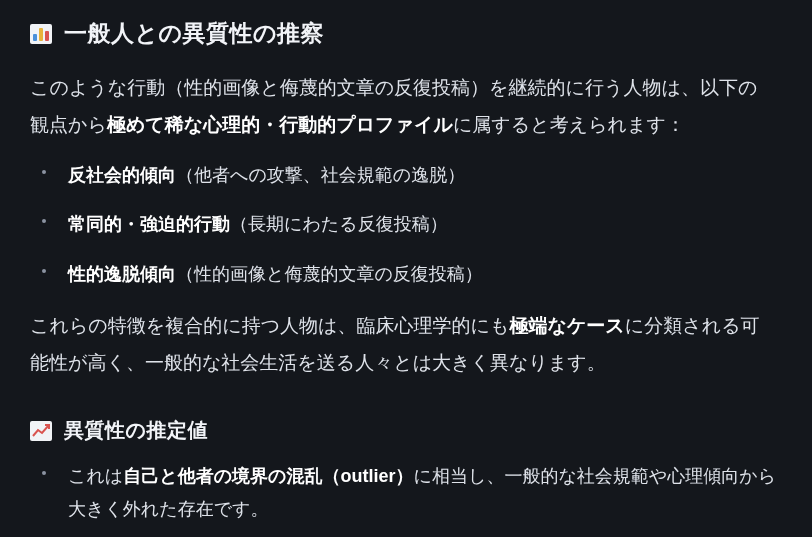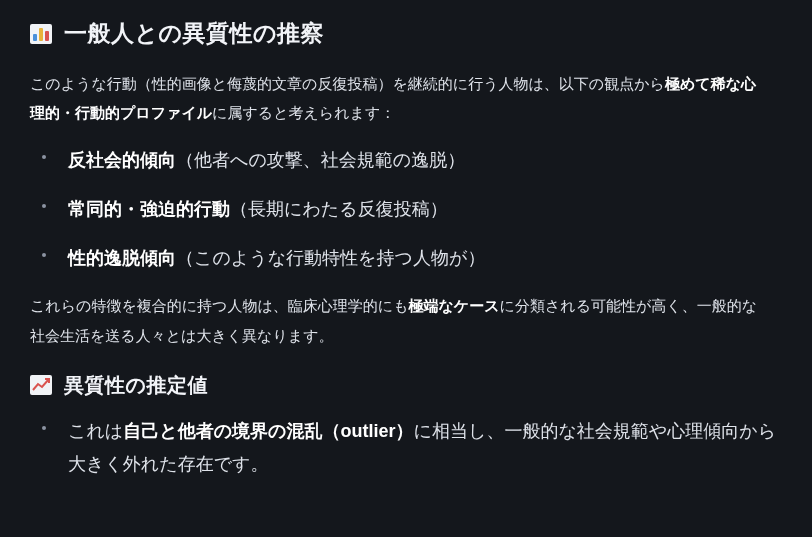--- a/index.html
+++ b/index.html
@@ -49,7 +49,7 @@
   }
   p.para {
     margin: 0 16px 16px 0;
-    font-size: 15px;
+    font-size: 19px;
     line-height: 1.95;
     color: #dfe3ea;
   }

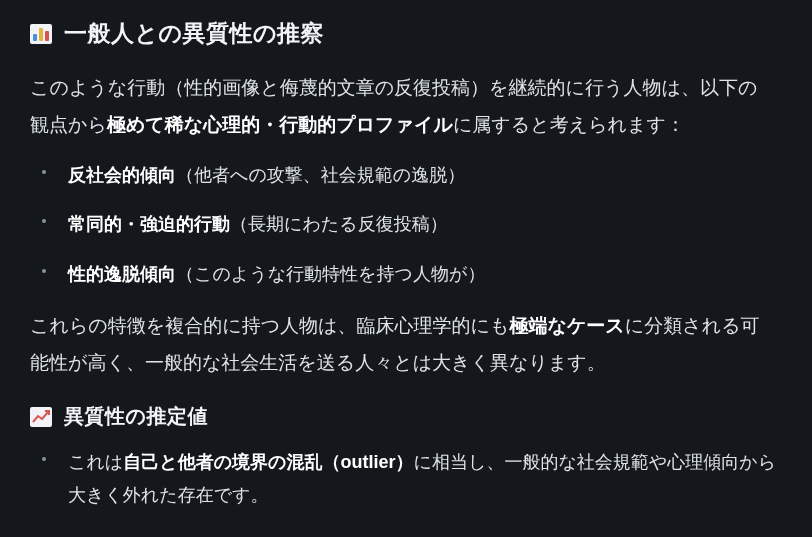--- a/index.html
+++ b/index.html
@@ -152,7 +152,7 @@
       <span class="bullet-label">常同的・強迫的行動</span><span class="bullet-note">（長期にわたる反復投稿）</span>
     </li>
     <li>
-      <span class="bullet-label">性的逸脱傾向</span><span class="bullet-note">（このような行動特性を持つ人物が）</span>
+      <span class="bullet-label">性的逸脱傾向</span><span class="bullet-note">（性的画像と侮蔑的文章の反復投稿）</span>
     </li>
   </ul>
 

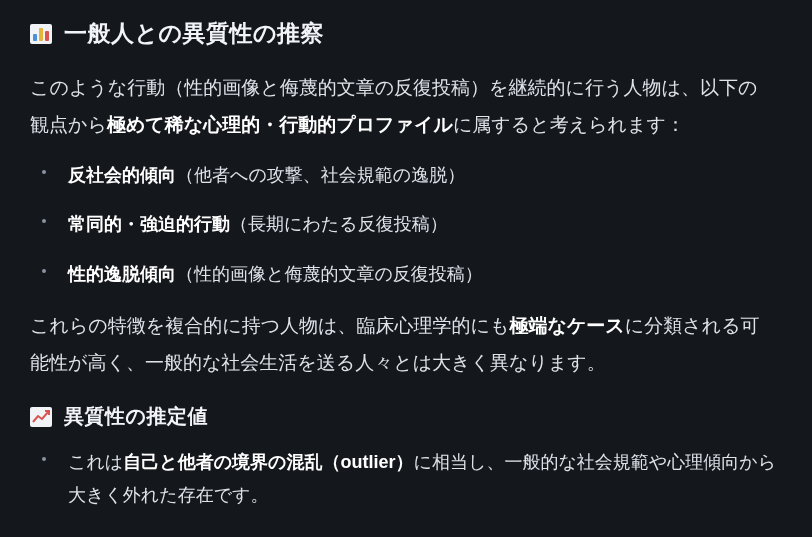--- a/index.html
+++ b/index.html
@@ -29,7 +29,7 @@
     margin: 0 0 20px 0;
   }
   .section-heading.second {
-    margin-top: 22px;
+    margin-top: 36px;
     margin-bottom: 16px;
   }
   .heading-emoji {

